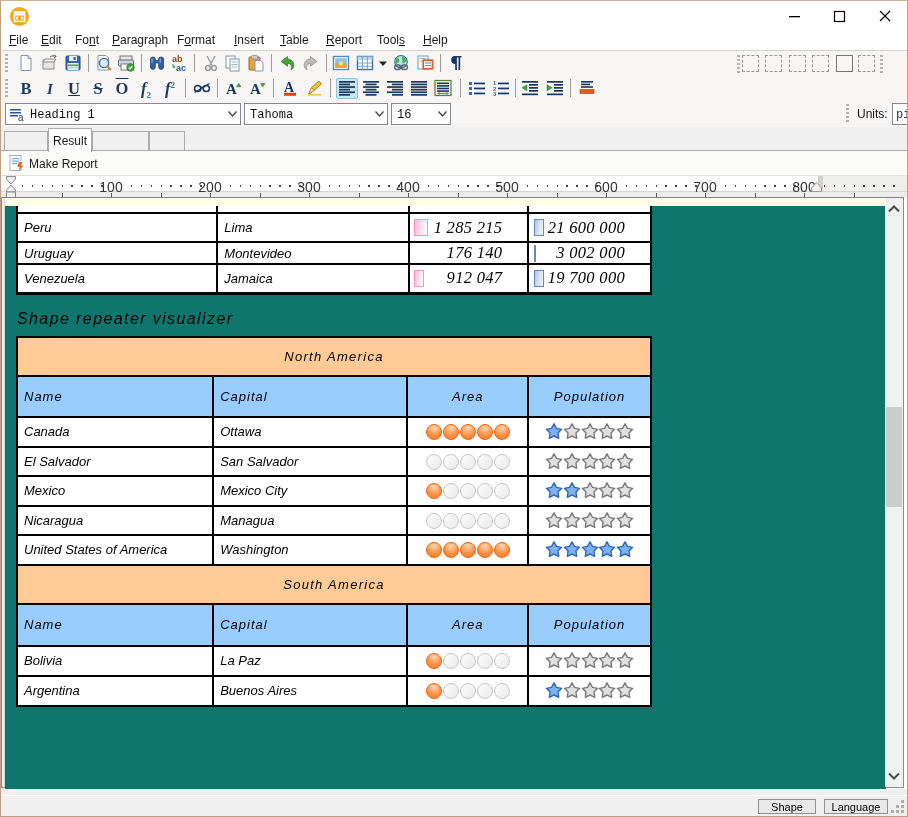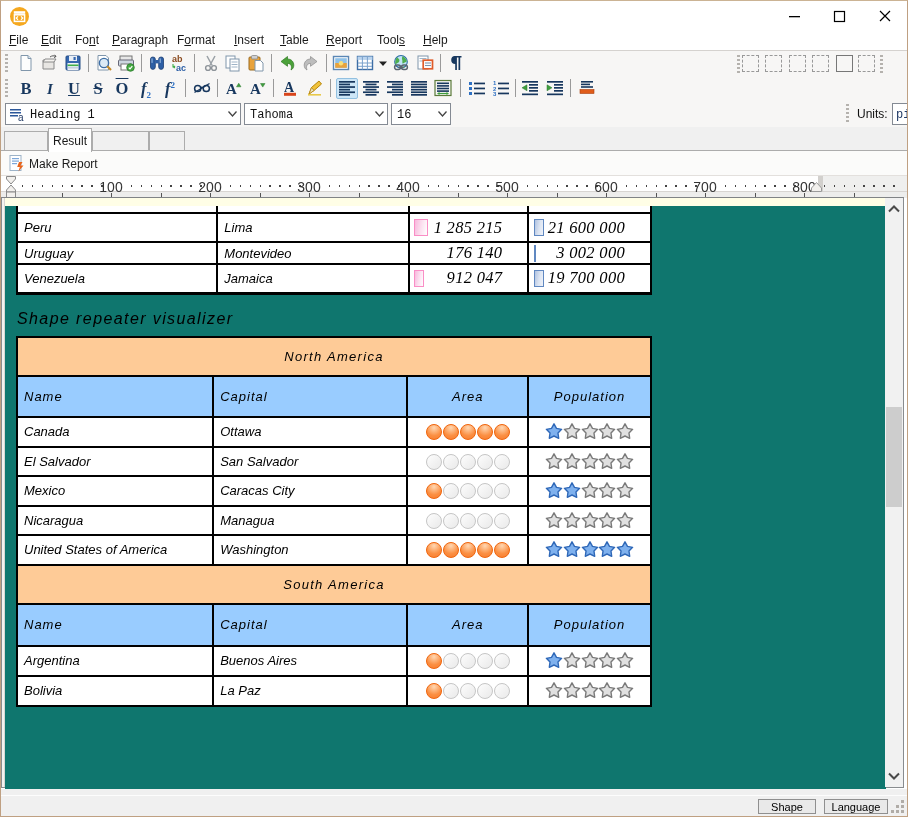--- a/index.html
+++ b/index.html
@@ -607,7 +607,7 @@
             </tr>
             <tr style="height:29.5px">
               <td>Mexico</td>
-              <td>Caracas City</td>
+              <td>Mexico City</td>
               <td class="shapes"><span class="circ on"></span><span class="circ off"></span><span class="circ off"></span><span class="circ off"></span><span class="circ off"></span></td>
               <td class="shapes stars"><svg width="18" height="17" viewBox="0 0 18 17">
                   <path d="M9 0.8 L11.47 5.4 L16.61 6.33 L12.99 10.1 L13.7 15.27 L9 13.0 L4.3 15.27 L5.01 10.1 L1.39 6.33 L6.53 5.4 Z" fill="#7fb1ee" stroke="#2f68b8" stroke-width="1.4" stroke-linejoin="round"></path>

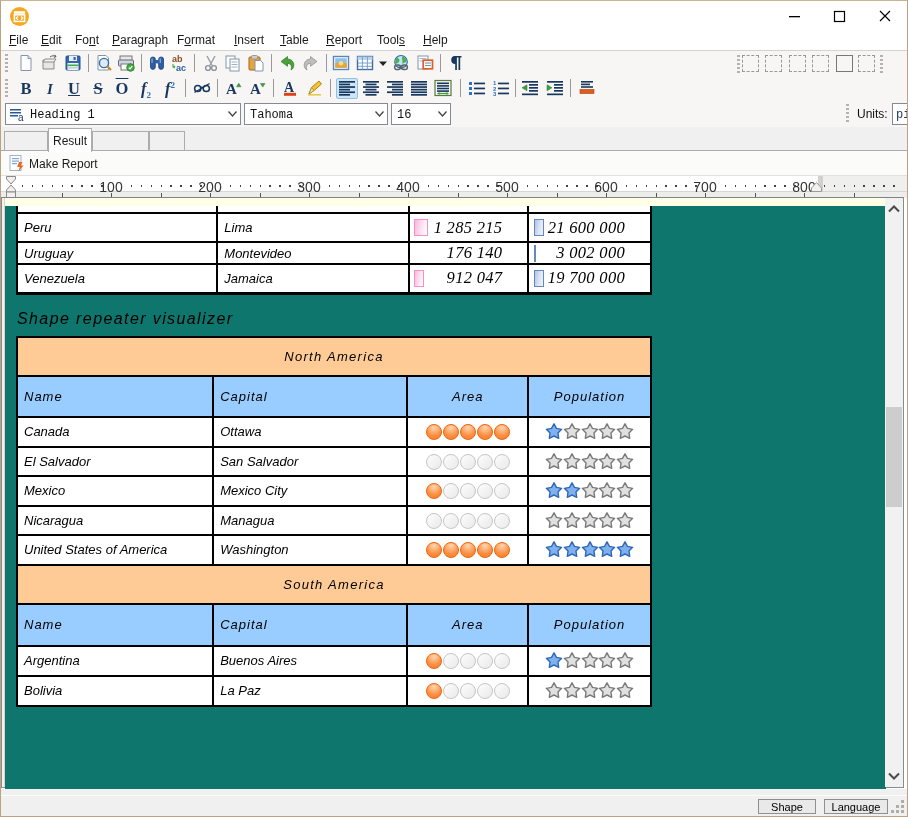--- a/index.html
+++ b/index.html
@@ -663,27 +663,27 @@
               <td class="bluehdr c">Population</td>
             </tr>
             <tr style="height:30px">
+              <td>Bolivia</td>
+              <td>La Paz</td>
+              <td class="shapes"><span class="circ on"></span><span class="circ off"></span><span class="circ off"></span><span class="circ off"></span><span class="circ off"></span></td>
+              <td class="shapes stars"><svg width="18" height="17" viewBox="0 0 18 17">
+                  <path d="M9 0.8 L11.47 5.4 L16.61 6.33 L12.99 10.1 L13.7 15.27 L9 13.0 L4.3 15.27 L5.01 10.1 L1.39 6.33 L6.53 5.4 Z" fill="#e0e0e0" stroke="#7a7a7a" stroke-width="1.4" stroke-linejoin="round"></path>
+                </svg><svg width="18" height="17" viewBox="0 0 18 17">
+                  <path d="M9 0.8 L11.47 5.4 L16.61 6.33 L12.99 10.1 L13.7 15.27 L9 13.0 L4.3 15.27 L5.01 10.1 L1.39 6.33 L6.53 5.4 Z" fill="#e0e0e0" stroke="#7a7a7a" stroke-width="1.4" stroke-linejoin="round"></path>
+                </svg><svg width="18" height="17" viewBox="0 0 18 17">
+                  <path d="M9 0.8 L11.47 5.4 L16.61 6.33 L12.99 10.1 L13.7 15.27 L9 13.0 L4.3 15.27 L5.01 10.1 L1.39 6.33 L6.53 5.4 Z" fill="#e0e0e0" stroke="#7a7a7a" stroke-width="1.4" stroke-linejoin="round"></path>
+                </svg><svg width="18" height="17" viewBox="0 0 18 17">
+                  <path d="M9 0.8 L11.47 5.4 L16.61 6.33 L12.99 10.1 L13.7 15.27 L9 13.0 L4.3 15.27 L5.01 10.1 L1.39 6.33 L6.53 5.4 Z" fill="#e0e0e0" stroke="#7a7a7a" stroke-width="1.4" stroke-linejoin="round"></path>
+                </svg><svg width="18" height="17" viewBox="0 0 18 17">
+                  <path d="M9 0.8 L11.47 5.4 L16.61 6.33 L12.99 10.1 L13.7 15.27 L9 13.0 L4.3 15.27 L5.01 10.1 L1.39 6.33 L6.53 5.4 Z" fill="#e0e0e0" stroke="#7a7a7a" stroke-width="1.4" stroke-linejoin="round"></path>
+                </svg></td>
+            </tr>
+            <tr style="height:30px">
               <td>Argentina</td>
               <td>Buenos Aires</td>
               <td class="shapes"><span class="circ on"></span><span class="circ off"></span><span class="circ off"></span><span class="circ off"></span><span class="circ off"></span></td>
               <td class="shapes stars"><svg width="18" height="17" viewBox="0 0 18 17">
                   <path d="M9 0.8 L11.47 5.4 L16.61 6.33 L12.99 10.1 L13.7 15.27 L9 13.0 L4.3 15.27 L5.01 10.1 L1.39 6.33 L6.53 5.4 Z" fill="#7fb1ee" stroke="#2f68b8" stroke-width="1.4" stroke-linejoin="round"></path>
-                </svg><svg width="18" height="17" viewBox="0 0 18 17">
-                  <path d="M9 0.8 L11.47 5.4 L16.61 6.33 L12.99 10.1 L13.7 15.27 L9 13.0 L4.3 15.27 L5.01 10.1 L1.39 6.33 L6.53 5.4 Z" fill="#e0e0e0" stroke="#7a7a7a" stroke-width="1.4" stroke-linejoin="round"></path>
-                </svg><svg width="18" height="17" viewBox="0 0 18 17">
-                  <path d="M9 0.8 L11.47 5.4 L16.61 6.33 L12.99 10.1 L13.7 15.27 L9 13.0 L4.3 15.27 L5.01 10.1 L1.39 6.33 L6.53 5.4 Z" fill="#e0e0e0" stroke="#7a7a7a" stroke-width="1.4" stroke-linejoin="round"></path>
-                </svg><svg width="18" height="17" viewBox="0 0 18 17">
-                  <path d="M9 0.8 L11.47 5.4 L16.61 6.33 L12.99 10.1 L13.7 15.27 L9 13.0 L4.3 15.27 L5.01 10.1 L1.39 6.33 L6.53 5.4 Z" fill="#e0e0e0" stroke="#7a7a7a" stroke-width="1.4" stroke-linejoin="round"></path>
-                </svg><svg width="18" height="17" viewBox="0 0 18 17">
-                  <path d="M9 0.8 L11.47 5.4 L16.61 6.33 L12.99 10.1 L13.7 15.27 L9 13.0 L4.3 15.27 L5.01 10.1 L1.39 6.33 L6.53 5.4 Z" fill="#e0e0e0" stroke="#7a7a7a" stroke-width="1.4" stroke-linejoin="round"></path>
-                </svg></td>
-            </tr>
-            <tr style="height:30px">
-              <td>Bolivia</td>
-              <td>La Paz</td>
-              <td class="shapes"><span class="circ on"></span><span class="circ off"></span><span class="circ off"></span><span class="circ off"></span><span class="circ off"></span></td>
-              <td class="shapes stars"><svg width="18" height="17" viewBox="0 0 18 17">
-                  <path d="M9 0.8 L11.47 5.4 L16.61 6.33 L12.99 10.1 L13.7 15.27 L9 13.0 L4.3 15.27 L5.01 10.1 L1.39 6.33 L6.53 5.4 Z" fill="#e0e0e0" stroke="#7a7a7a" stroke-width="1.4" stroke-linejoin="round"></path>
                 </svg><svg width="18" height="17" viewBox="0 0 18 17">
                   <path d="M9 0.8 L11.47 5.4 L16.61 6.33 L12.99 10.1 L13.7 15.27 L9 13.0 L4.3 15.27 L5.01 10.1 L1.39 6.33 L6.53 5.4 Z" fill="#e0e0e0" stroke="#7a7a7a" stroke-width="1.4" stroke-linejoin="round"></path>
                 </svg><svg width="18" height="17" viewBox="0 0 18 17">

